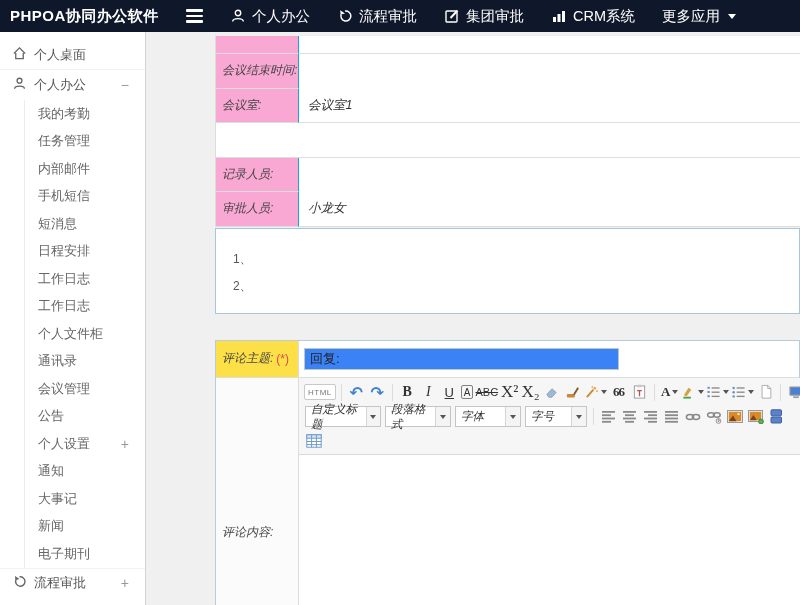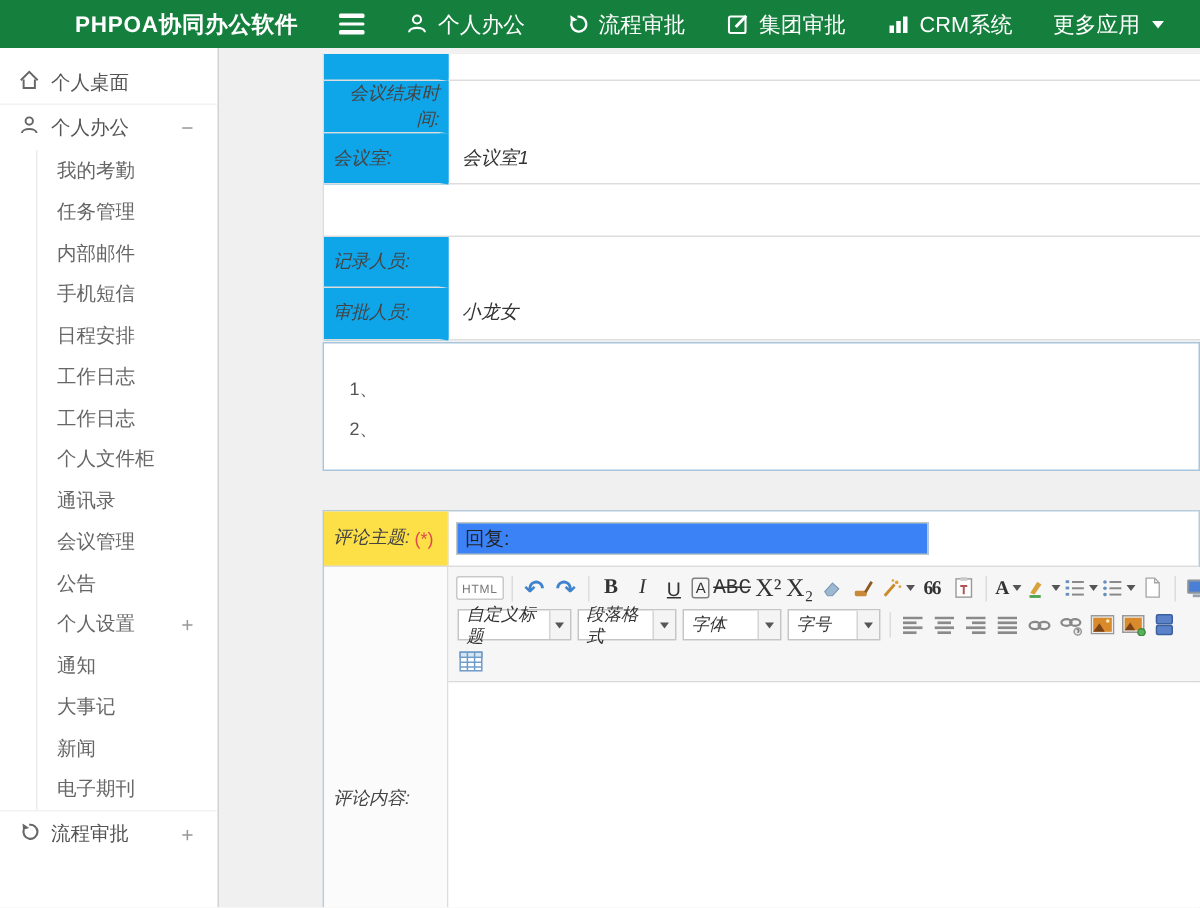--- a/index.html
+++ b/index.html
@@ -8,7 +8,7 @@
   .page { width:800px; height:605px; overflow:hidden; position:relative; background:#f0f0f0; }
 
   
-  .topbar { height:32px; background:#15803d; display:flex; align-items:center; color:#fff;padding-left:40px; }
+  .topbar { height:32px; background:#0f172a; display:flex; align-items:center; color:#fff; }
   .logo { font-size:15px; font-weight:bold; padding-left:10px; width:186px; letter-spacing:.5px; }
   .hamburger { width:22px; cursor:pointer; margin-right:22px; }
   .hamburger div { height:2.5px; background:#fff; margin:3px 0; width:17px; border-radius:1px; }

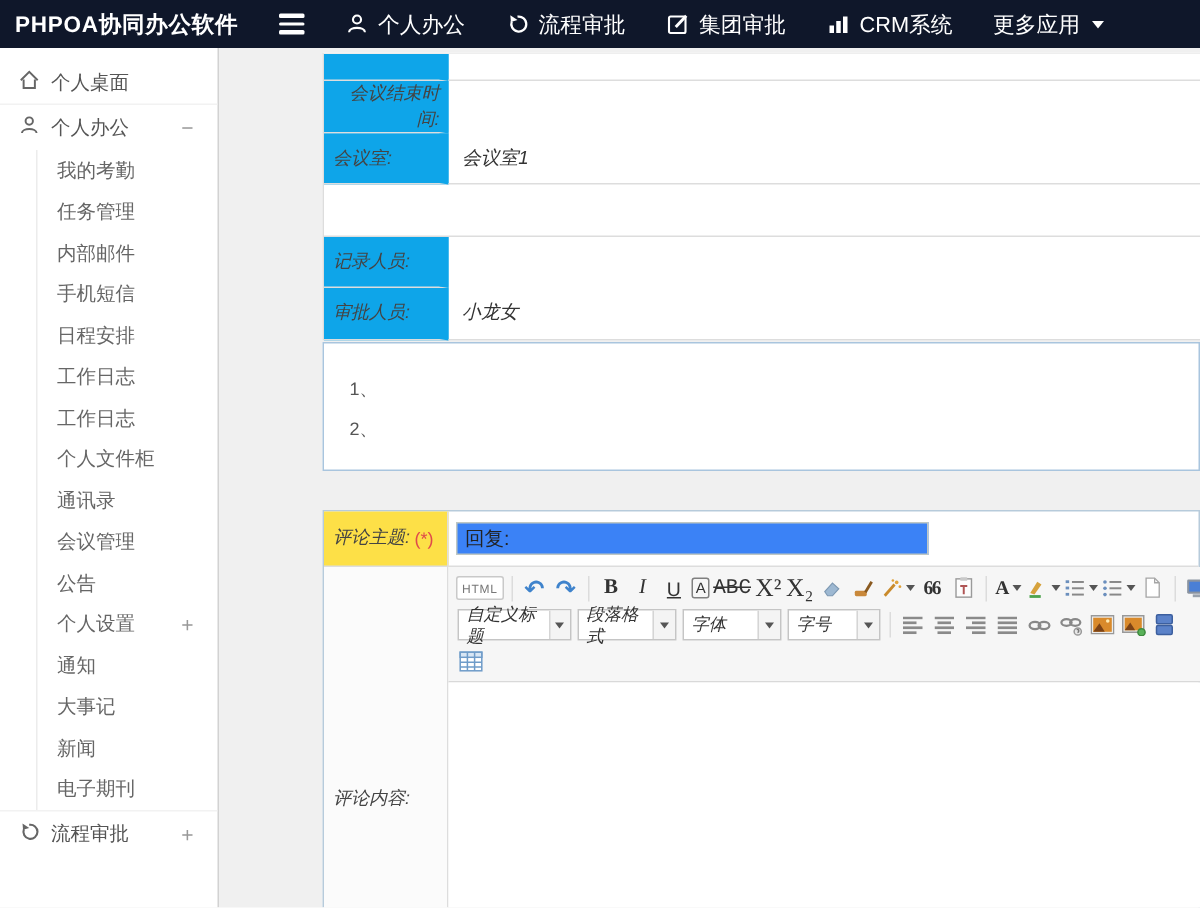--- a/index.html
+++ b/index.html
@@ -34,8 +34,8 @@
   .main-table { width:585px; background:#fff; border-left:1px solid #ddd; border-top:1px solid #eee; }
   .t-row { display:flex; height:34.5px; }
   .t-row.partial { height:18px; }
-  .t-label { width:83px; flex:none; background:#0ea5e9; border-right:6px solid #0ea5e9; border-bottom:1px solid #ddd;
-             display:flex; align-items:center; padding-left:6px; font-size:12px; color:#444; font-style:italic;text-align:right; }
+  .t-label { width:83px; flex:none; background:#f9a8d4; border-right:1px solid #0ea5e9; border-bottom:1px solid #ddd;
+             display:flex; align-items:center; padding-left:6px; font-size:12px; color:#444; font-style:italic; }
   .t-value { flex:1; border-bottom:1px solid #ddd; display:flex; align-items:center; padding-left:9px; font-size:12.5px; color:#333; }
   .mono { font-family:"Liberation Mono","DejaVu Sans Mono",monospace; }
   .kai { font-style:italic; }

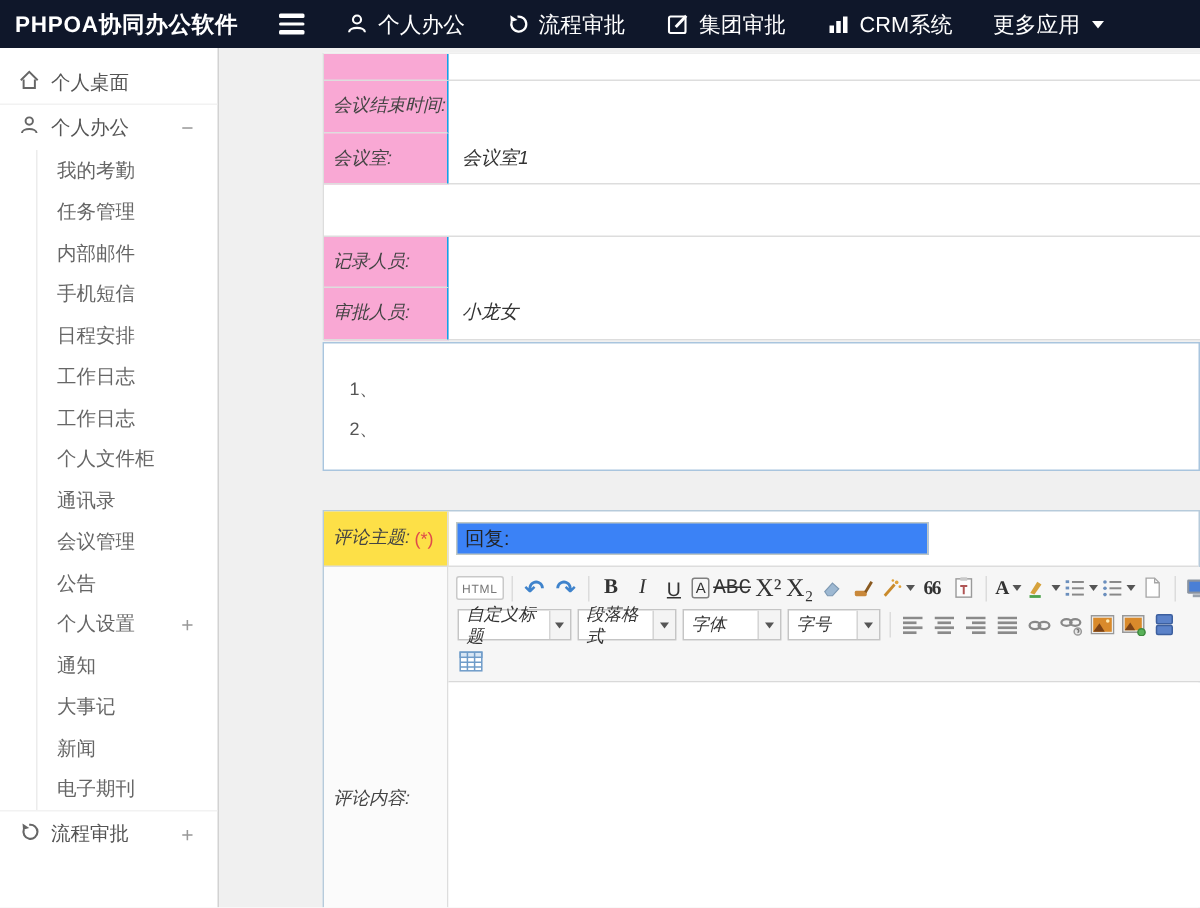--- a/index.html
+++ b/index.html
@@ -176,6 +176,9 @@
             <span>手机短信</span>
           </div>
         <div class="side-sub">
+            <span>短消息</span>
+          </div>
+        <div class="side-sub">
             <span>日程安排</span>
           </div>
         <div class="side-sub">

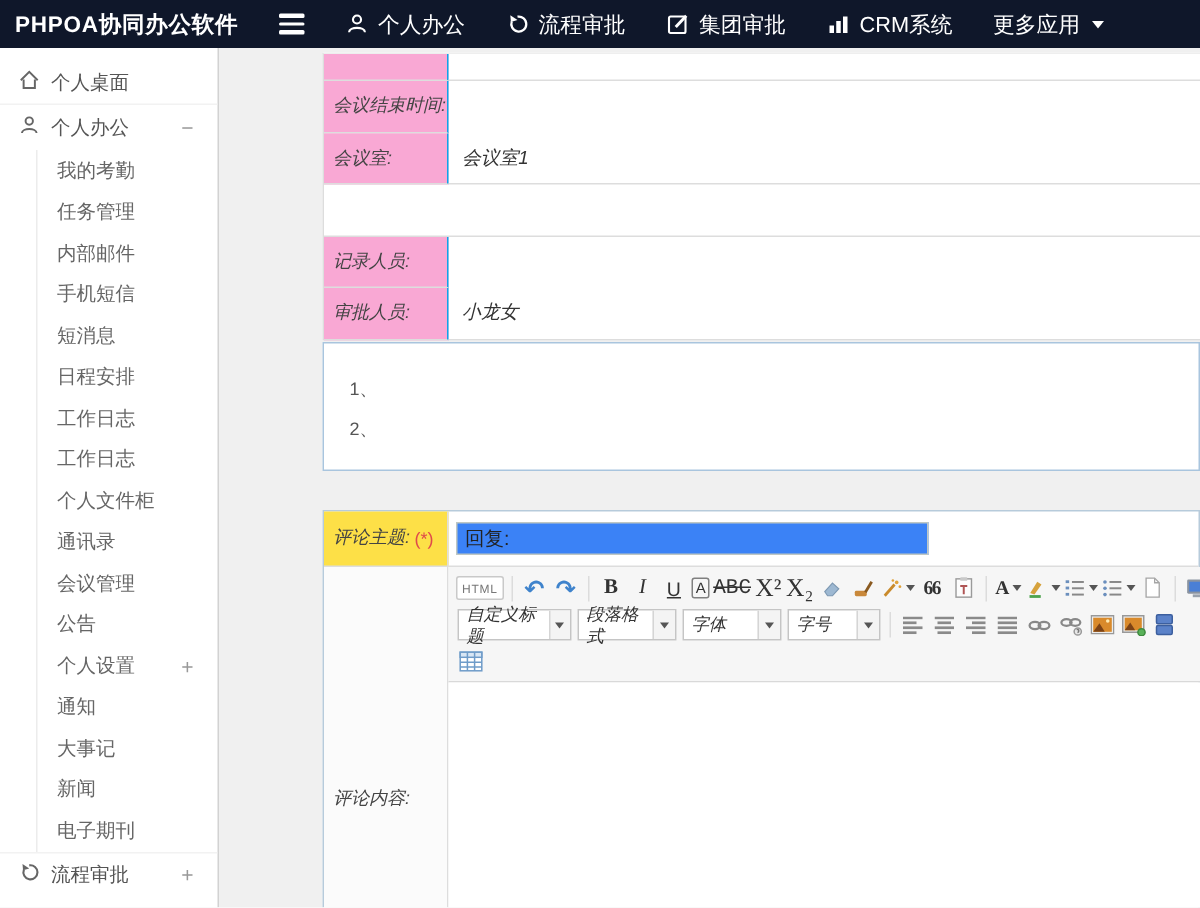--- a/index.html
+++ b/index.html
@@ -73,7 +73,7 @@
   .serif-i { font-family:"Liberation Serif",serif; font-style:italic; font-size:14px; }
   .undl { text-decoration:underline; font-size:13px; }
   .boxA { border:1px solid #808080; font-size:10px; padding:0 2px; height:14px; min-width:0; }
-  .strike { font-size:14px; text-decoration:line-through; letter-spacing:0;font-family:Liberation Mono, monospace; }
+  .strike { font-size:11px; text-decoration:line-through; letter-spacing:0; }
   .supsub { font-size:17px; font-family:Liberation Serif, serif; }
   .quote66 { font-family:"Liberation Serif",serif; font-weight:bold; font-size:13px; letter-spacing:-1px; }
   .caret-s { width:0; height:0; border-left:3.5px solid transparent; border-right:3.5px solid transparent; border-top:4px solid #555; margin-left:2px; }

